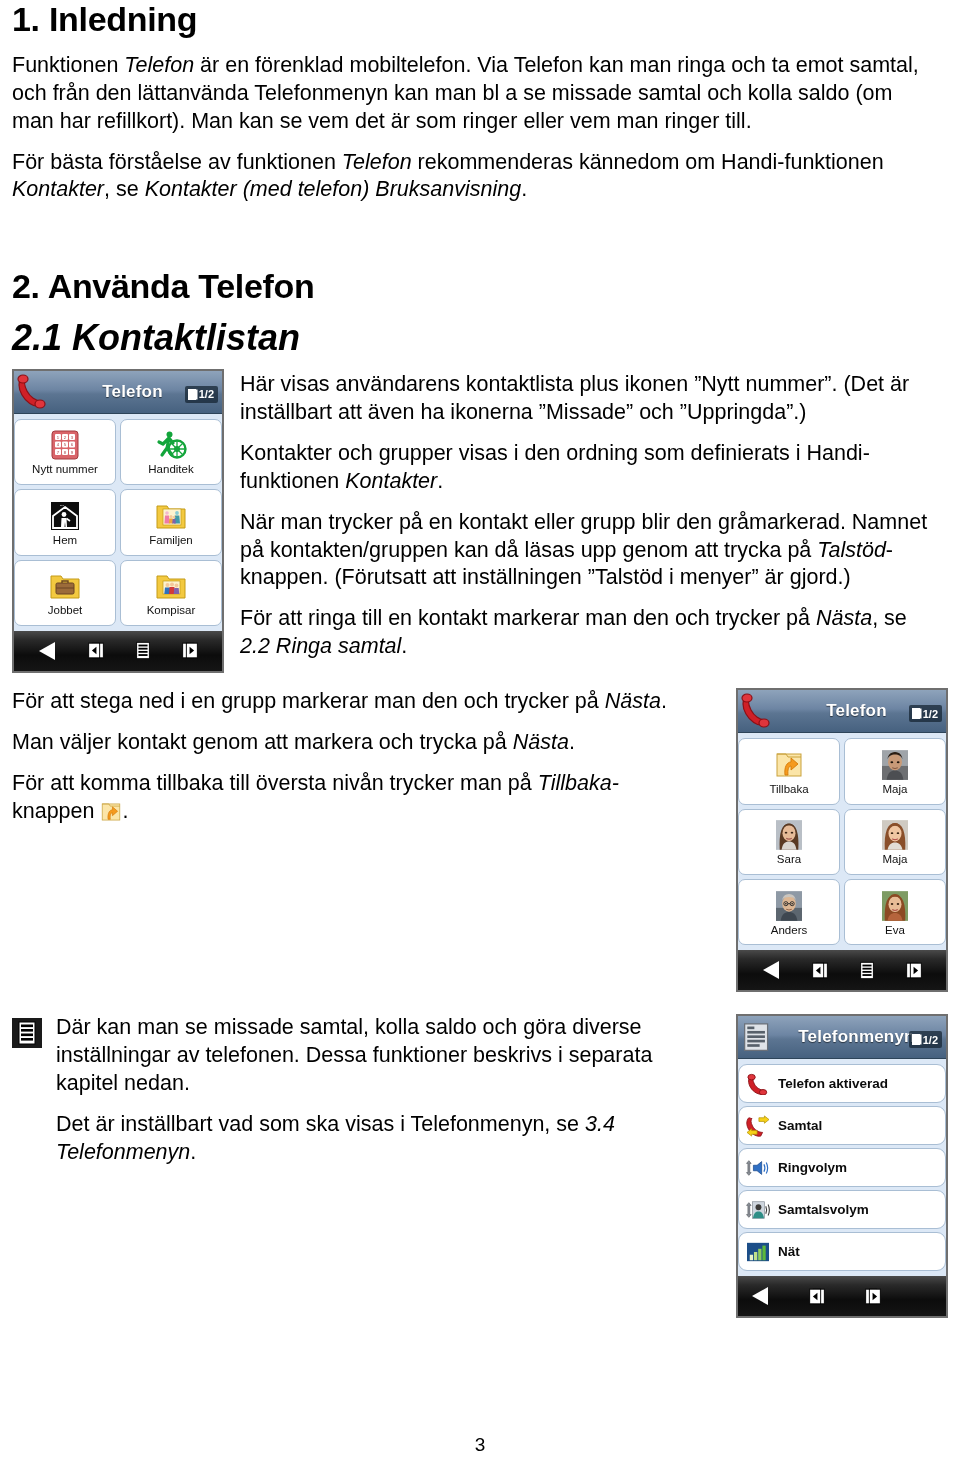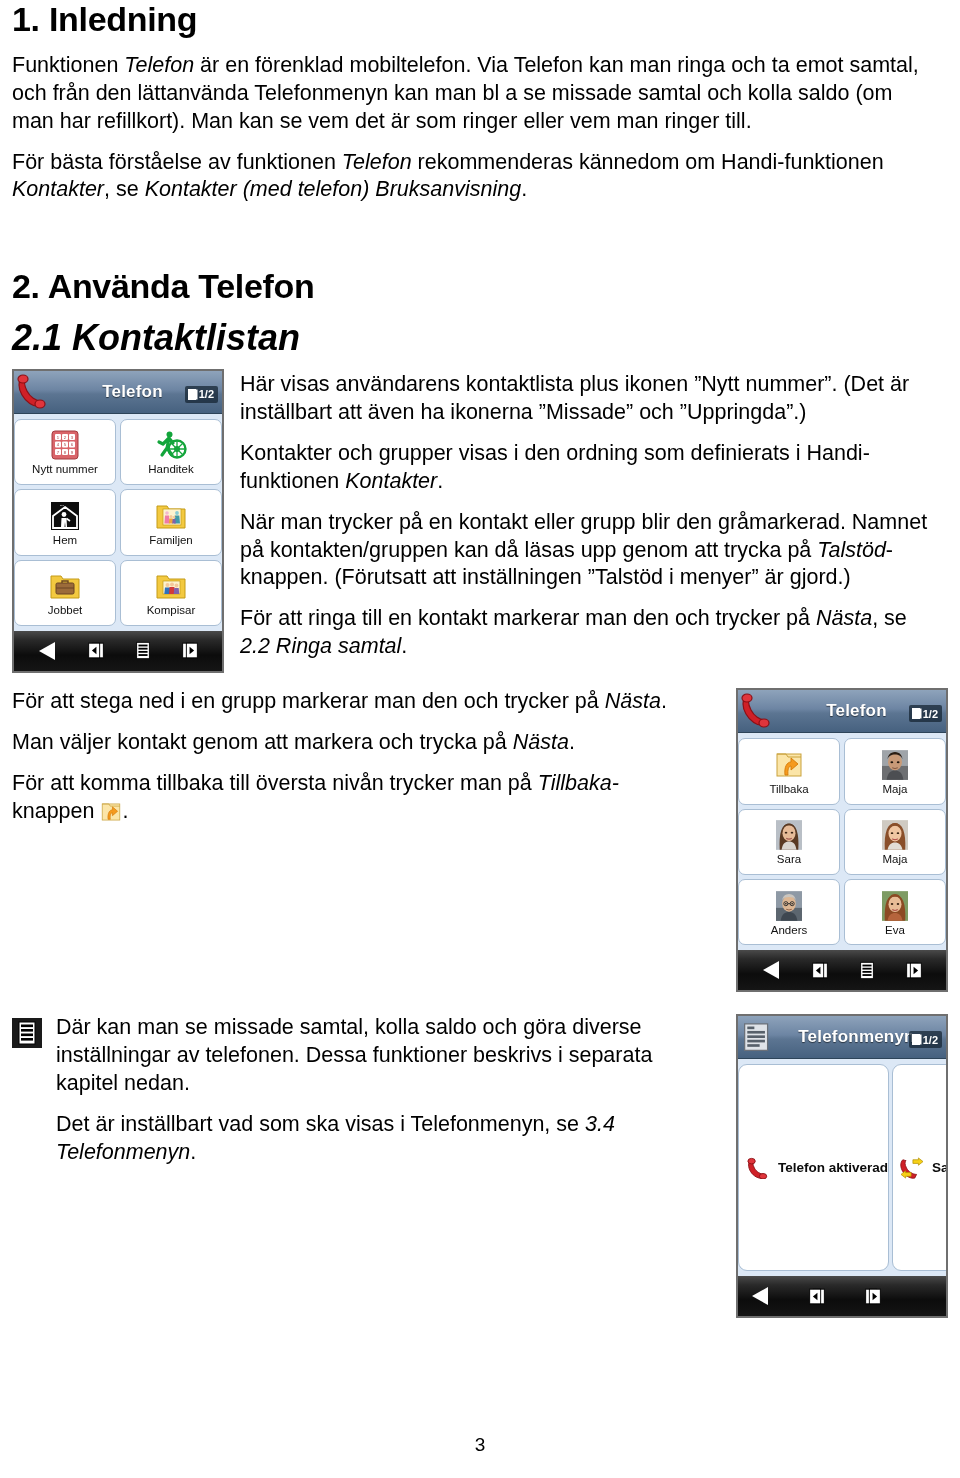--- a/index.html
+++ b/index.html
@@ -175,7 +175,7 @@
   .listrows {
     flex: 1 1 auto;
     display: flex;
-    flex-direction: row;
+    flex-direction: column;
     gap: 3px;
   }
   .lrow {

